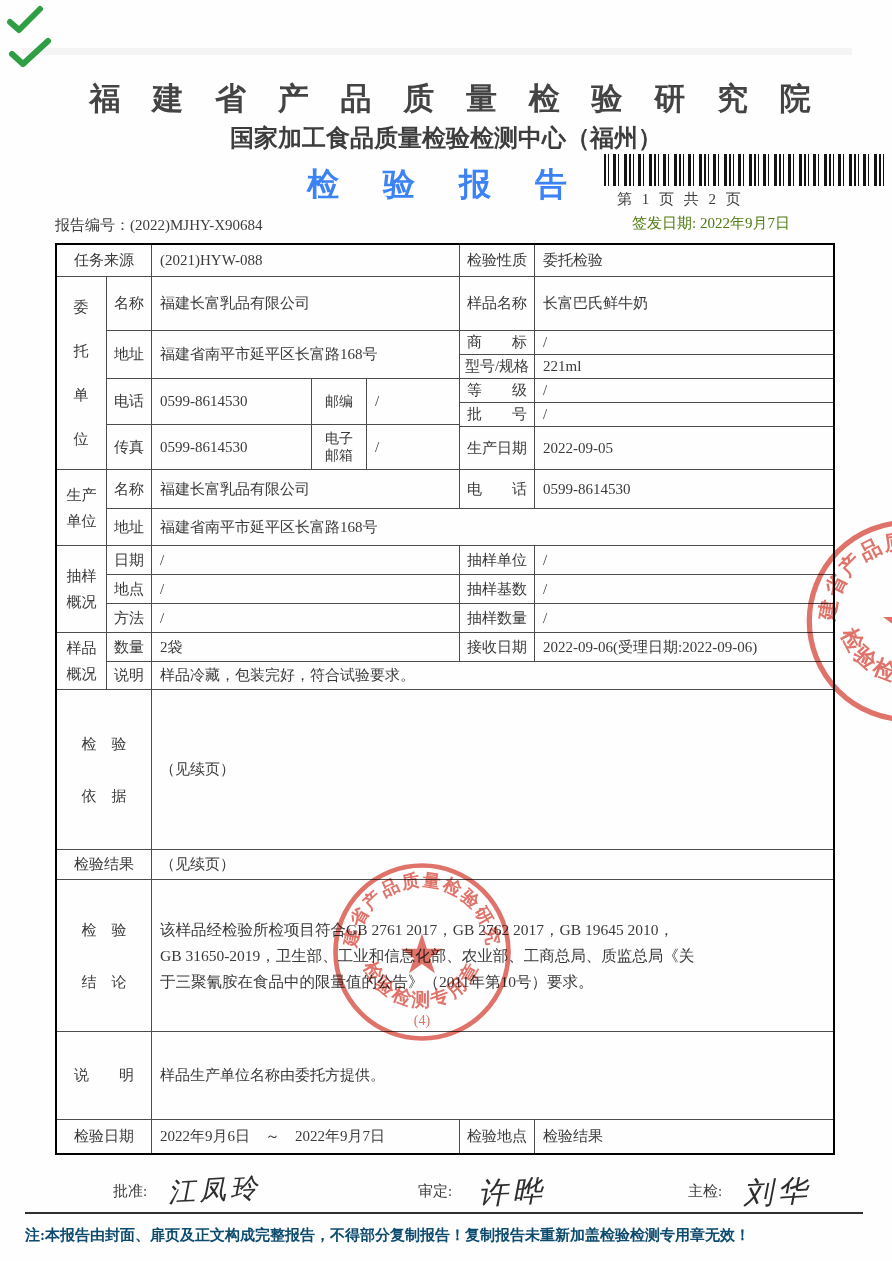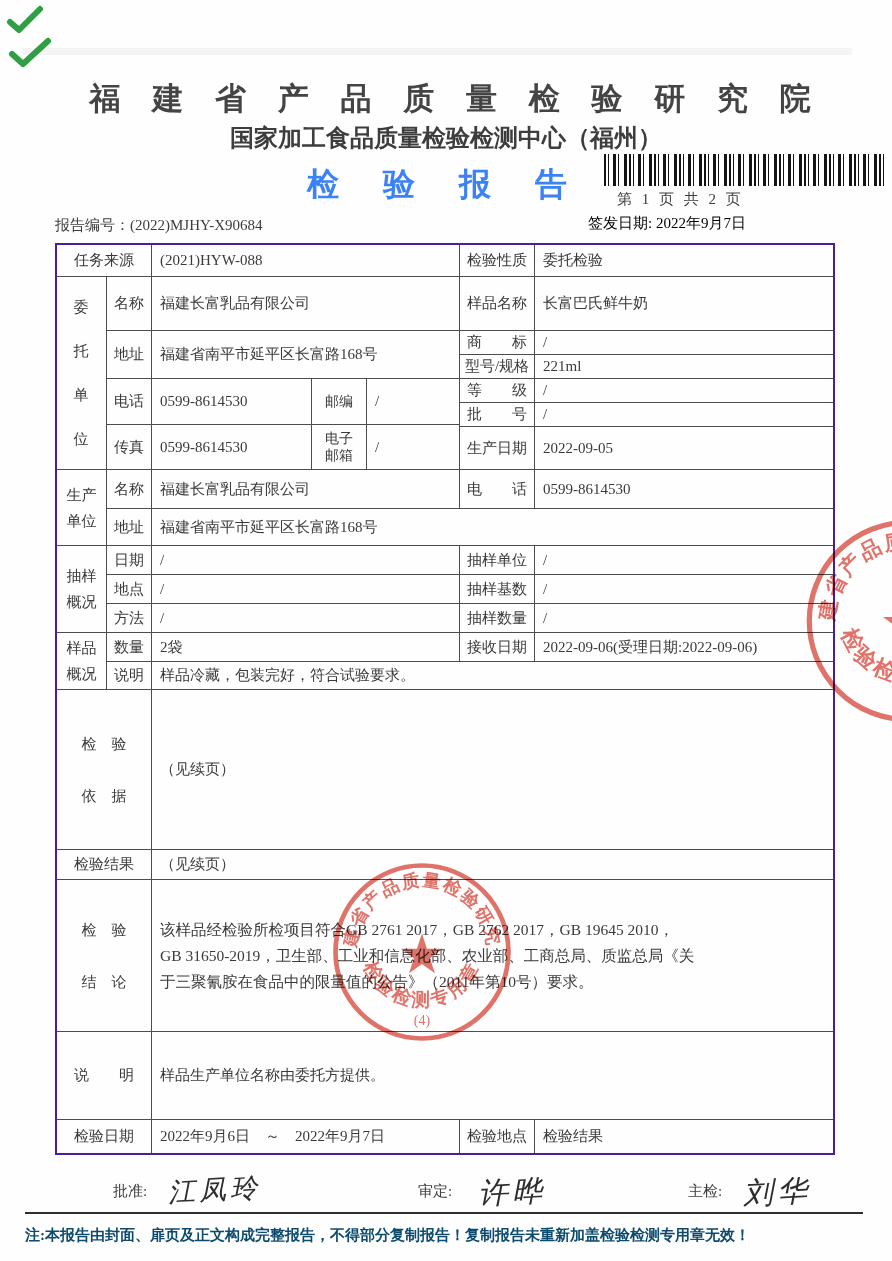--- a/index.html
+++ b/index.html
@@ -28,7 +28,7 @@
   }
   .page-info { position:absolute; left:617px; top:190px; font-size:15px; letter-spacing:3px; color:#3d3d3d; }
   .report-no { position:absolute; left:55px; top:216px; font-size:15px; color:#3d3d3d; }
-  .issue-date { position:absolute; left:588px; top:214px; font-size:15px; color:#000000; }
+  .issue-date { position:absolute; left:632px; top:214px; font-size:15px; color:#4d7c0f; }
 
   
   .tbl { position:absolute; left:55px; top:243px; width:780px; height:912px;

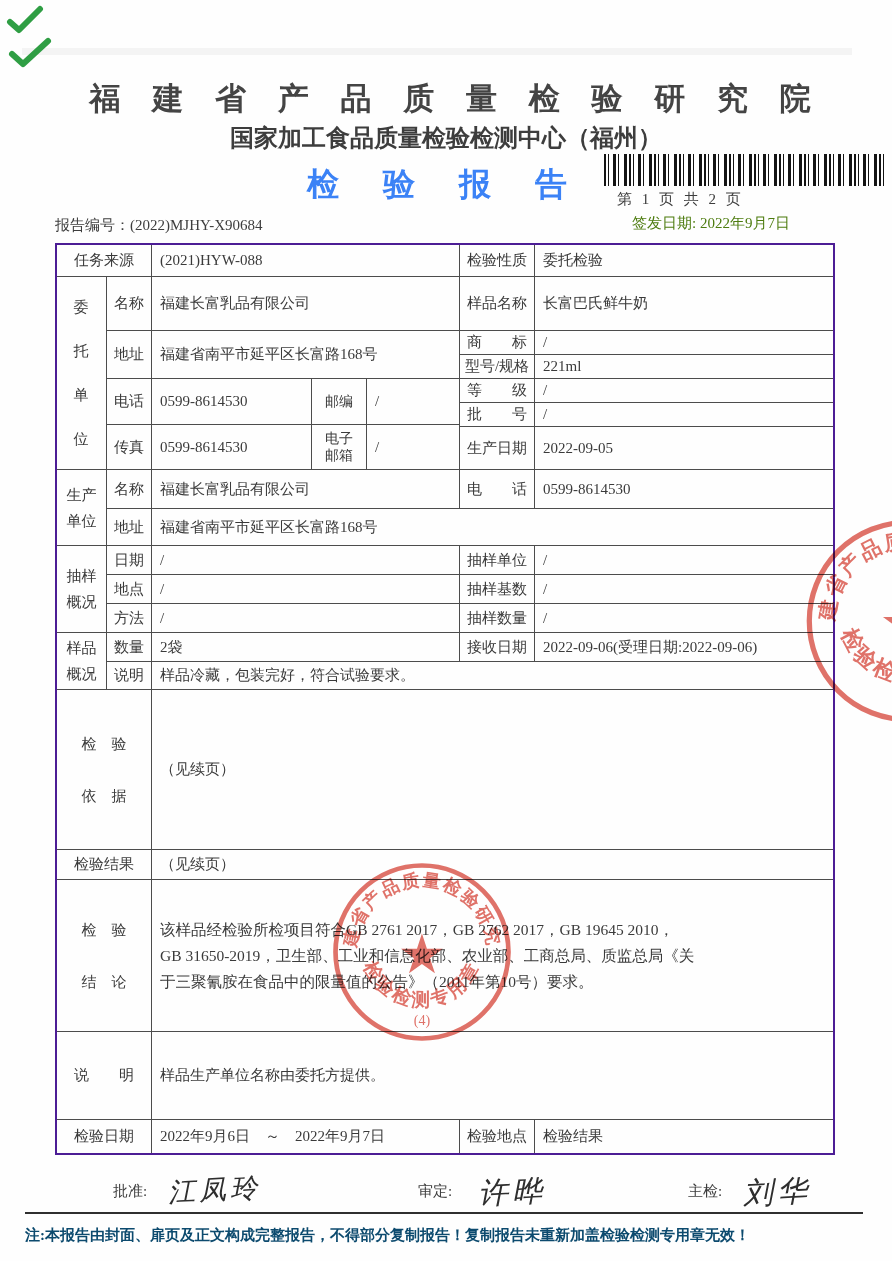--- a/index.html
+++ b/index.html
@@ -32,7 +32,7 @@
 
   
   .tbl { position:absolute; left:55px; top:243px; width:780px; height:912px;
-    border:2px solid #4c1d95; display:flex; flex-direction:column; font-size:15px; }
+    border:2px solid #000000; display:flex; flex-direction:column; font-size:15px; }
   .band { display:flex; flex:0 0 auto; }
   .c { display:flex; align-items:center; padding:0 8px;
     border-right:1px solid #4c4c4c; border-bottom:1px solid #4c4c4c; overflow:hidden; }

